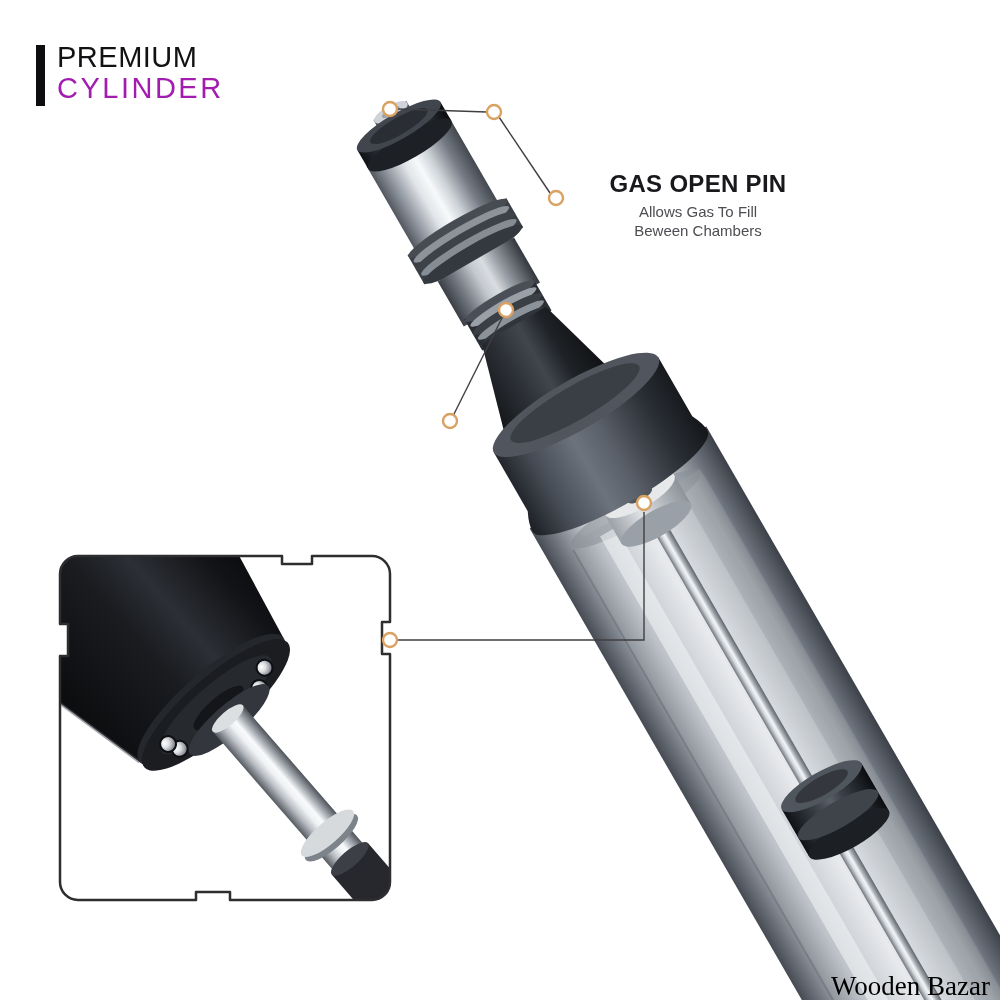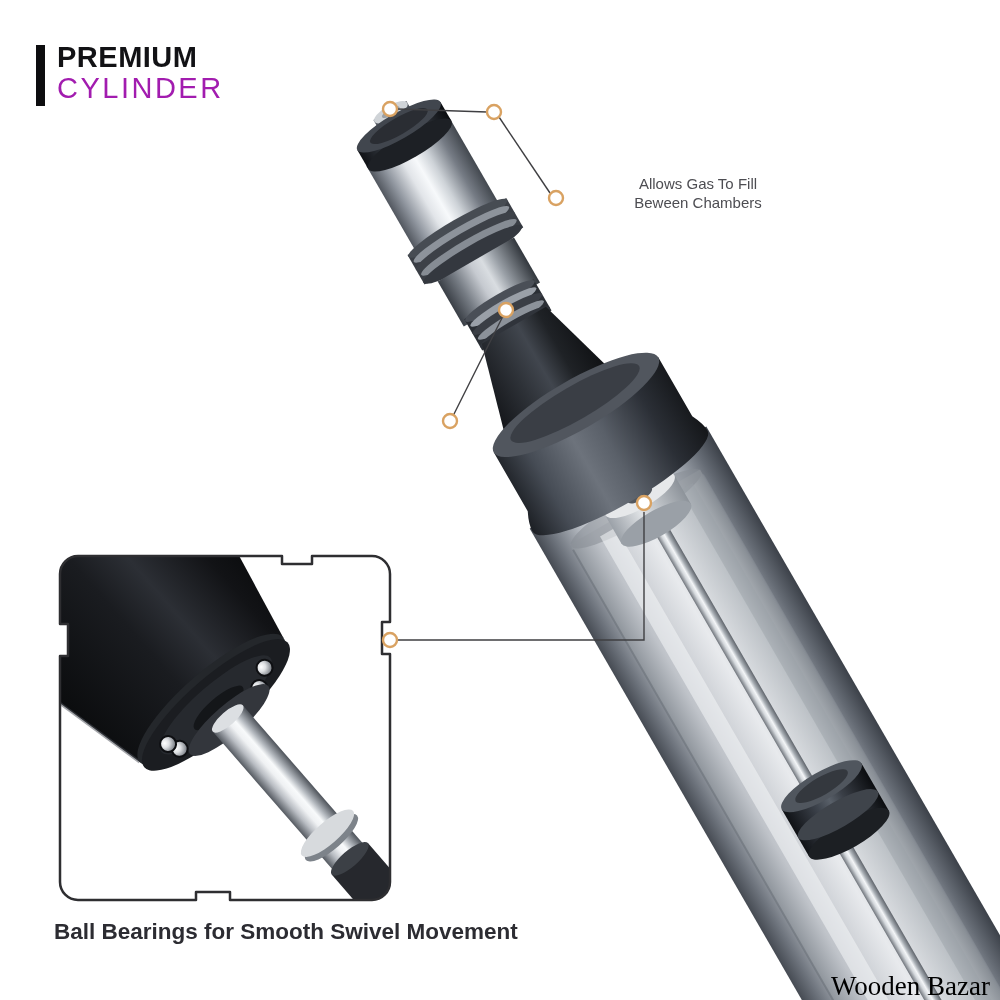--- a/index.html
+++ b/index.html
@@ -14,7 +14,7 @@
 
   .title-bar{position:absolute;left:36px;top:45px;width:9px;height:61px;background:#0d0d0f;}
   .title{position:absolute;left:57px;top:42px;}
-  .title .l1{font-size:29px;font-weight:700;letter-spacing:.5px;color:#121215;line-height:31px;}
+  .title .l1{font-size:29px;font-weight:400;letter-spacing:.5px;color:#121215;line-height:31px;}
   .title .l2{font-size:29px;font-weight:400;letter-spacing:2.5px;color:#a21caf;line-height:31px;}
 
   .callout-text{position:absolute;}

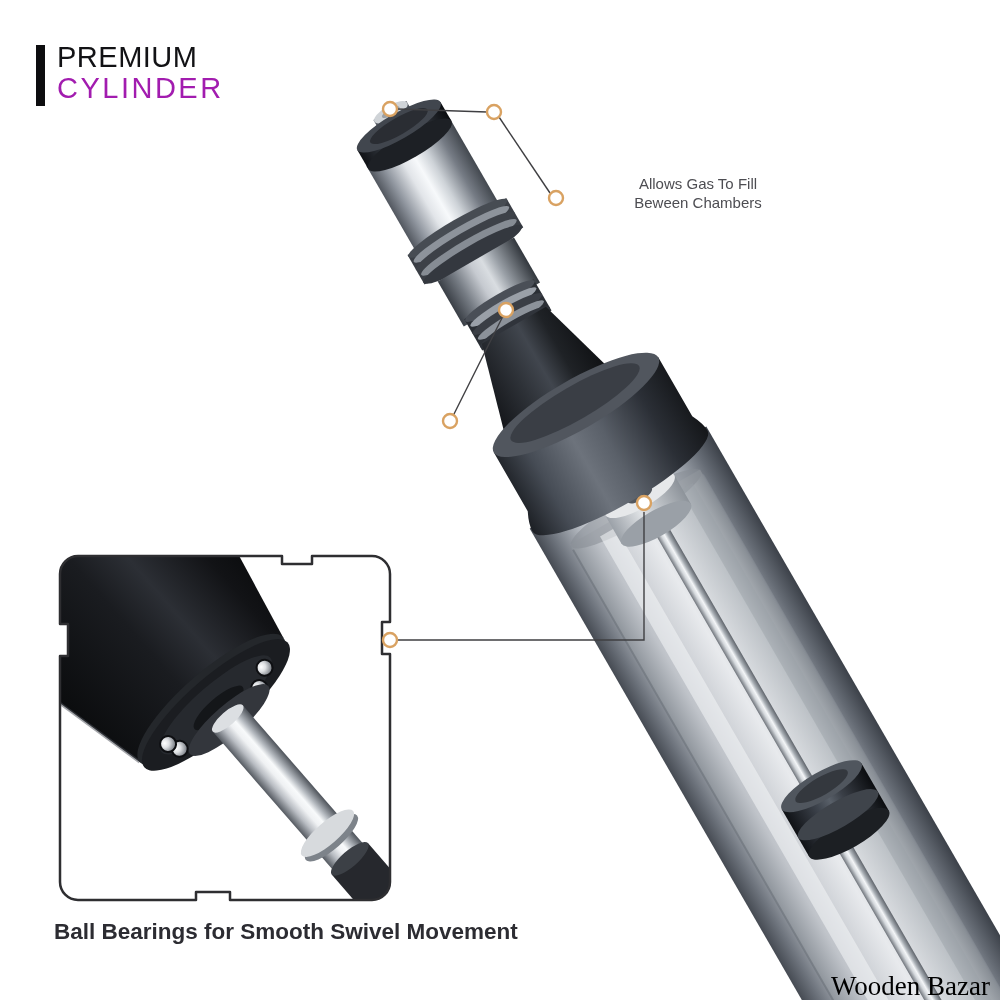--- a/index.html
+++ b/index.html
@@ -255,6 +255,7 @@
   </div>
 
   <div id="gas-text" class="callout-text">
+    <div class="c-title">GAS OPEN PIN</div>
     <div class="c-sub">
       <div>Allows Gas To Fill</div>
       <div>Beween Chambers</div>

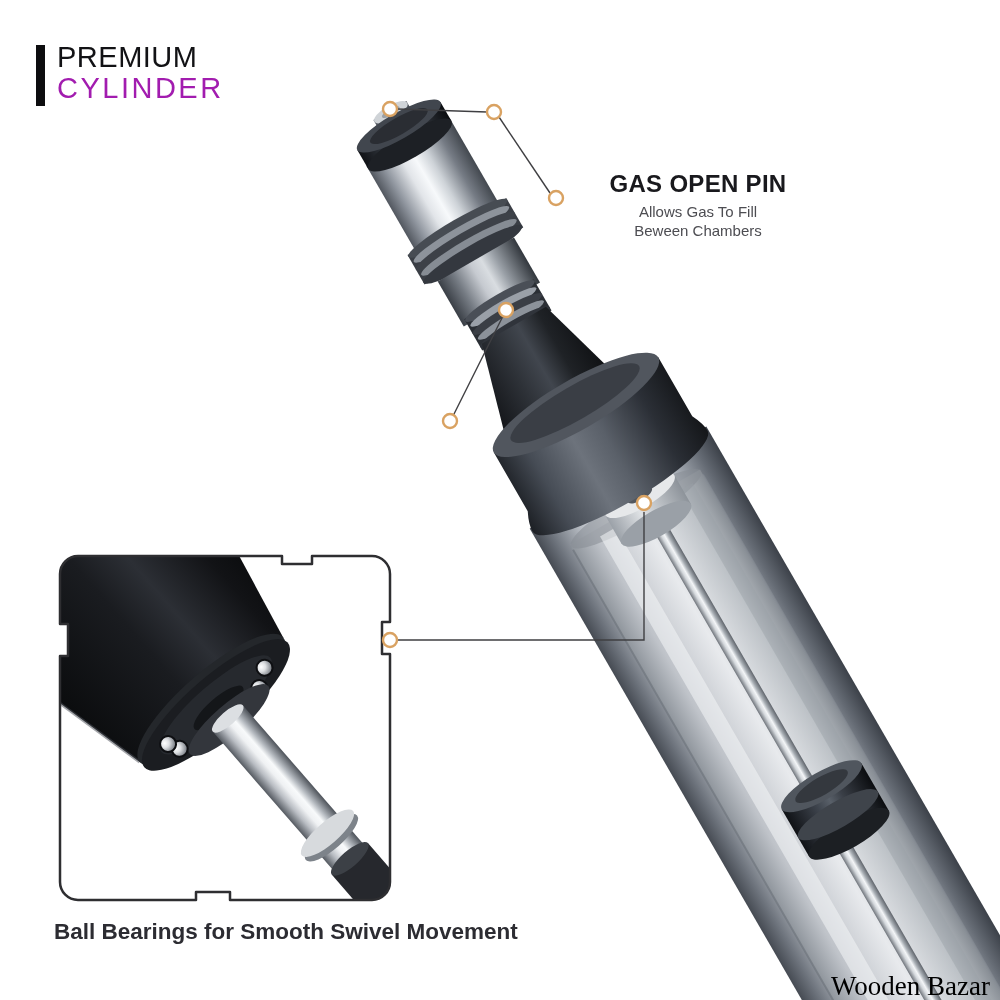--- a/index.html
+++ b/index.html
@@ -265,7 +265,6 @@
   <div id="open-text" class="callout-text">
   </div>
 
-  <div class="caption">Ball Bearings for Smooth Swivel Movement</div>
 
   <div class="watermark">Wooden Bazar</div>
 </div>

